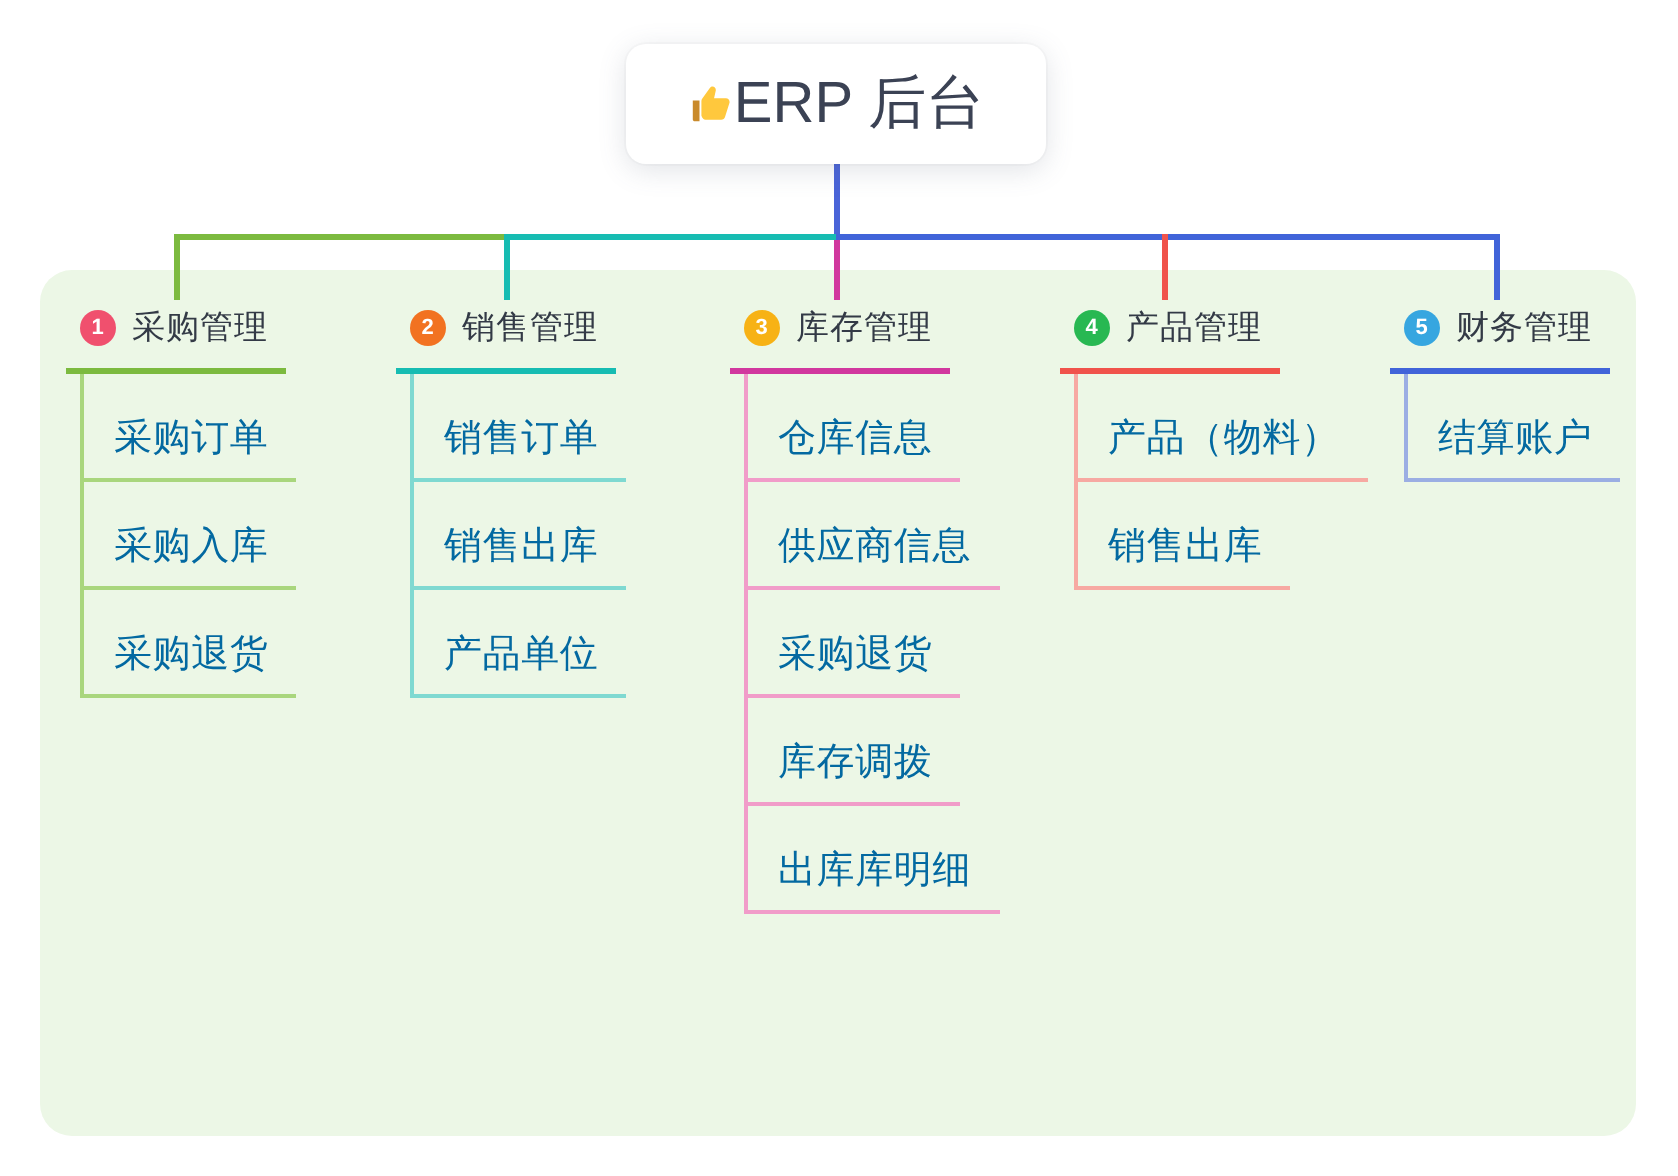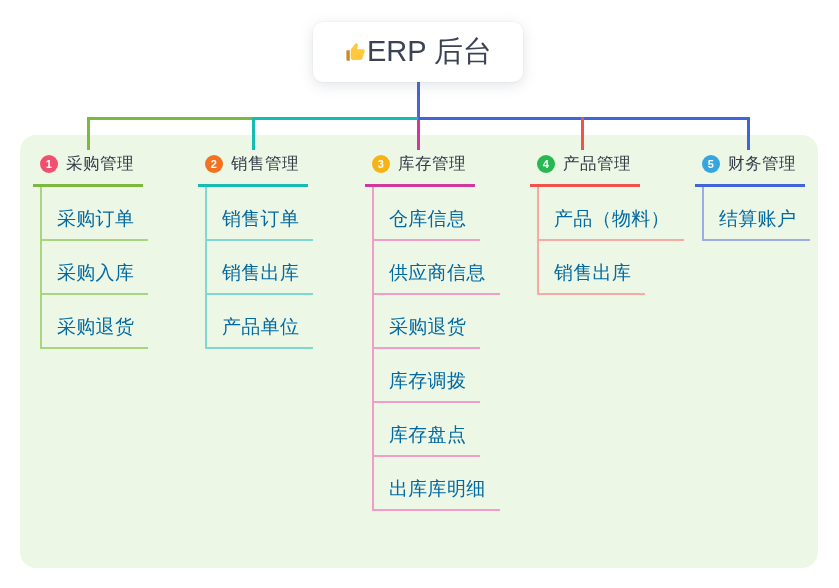--- a/index.html
+++ b/index.html
@@ -133,9 +133,6 @@
         <span class="child-label">库存调拨</span>
       </div>
     <div class="child">
-        <span class="child-label">库存盘点</span>
-      </div>
-    <div class="child">
         <span class="child-label">出库库明细</span>
       </div>
   </div>

